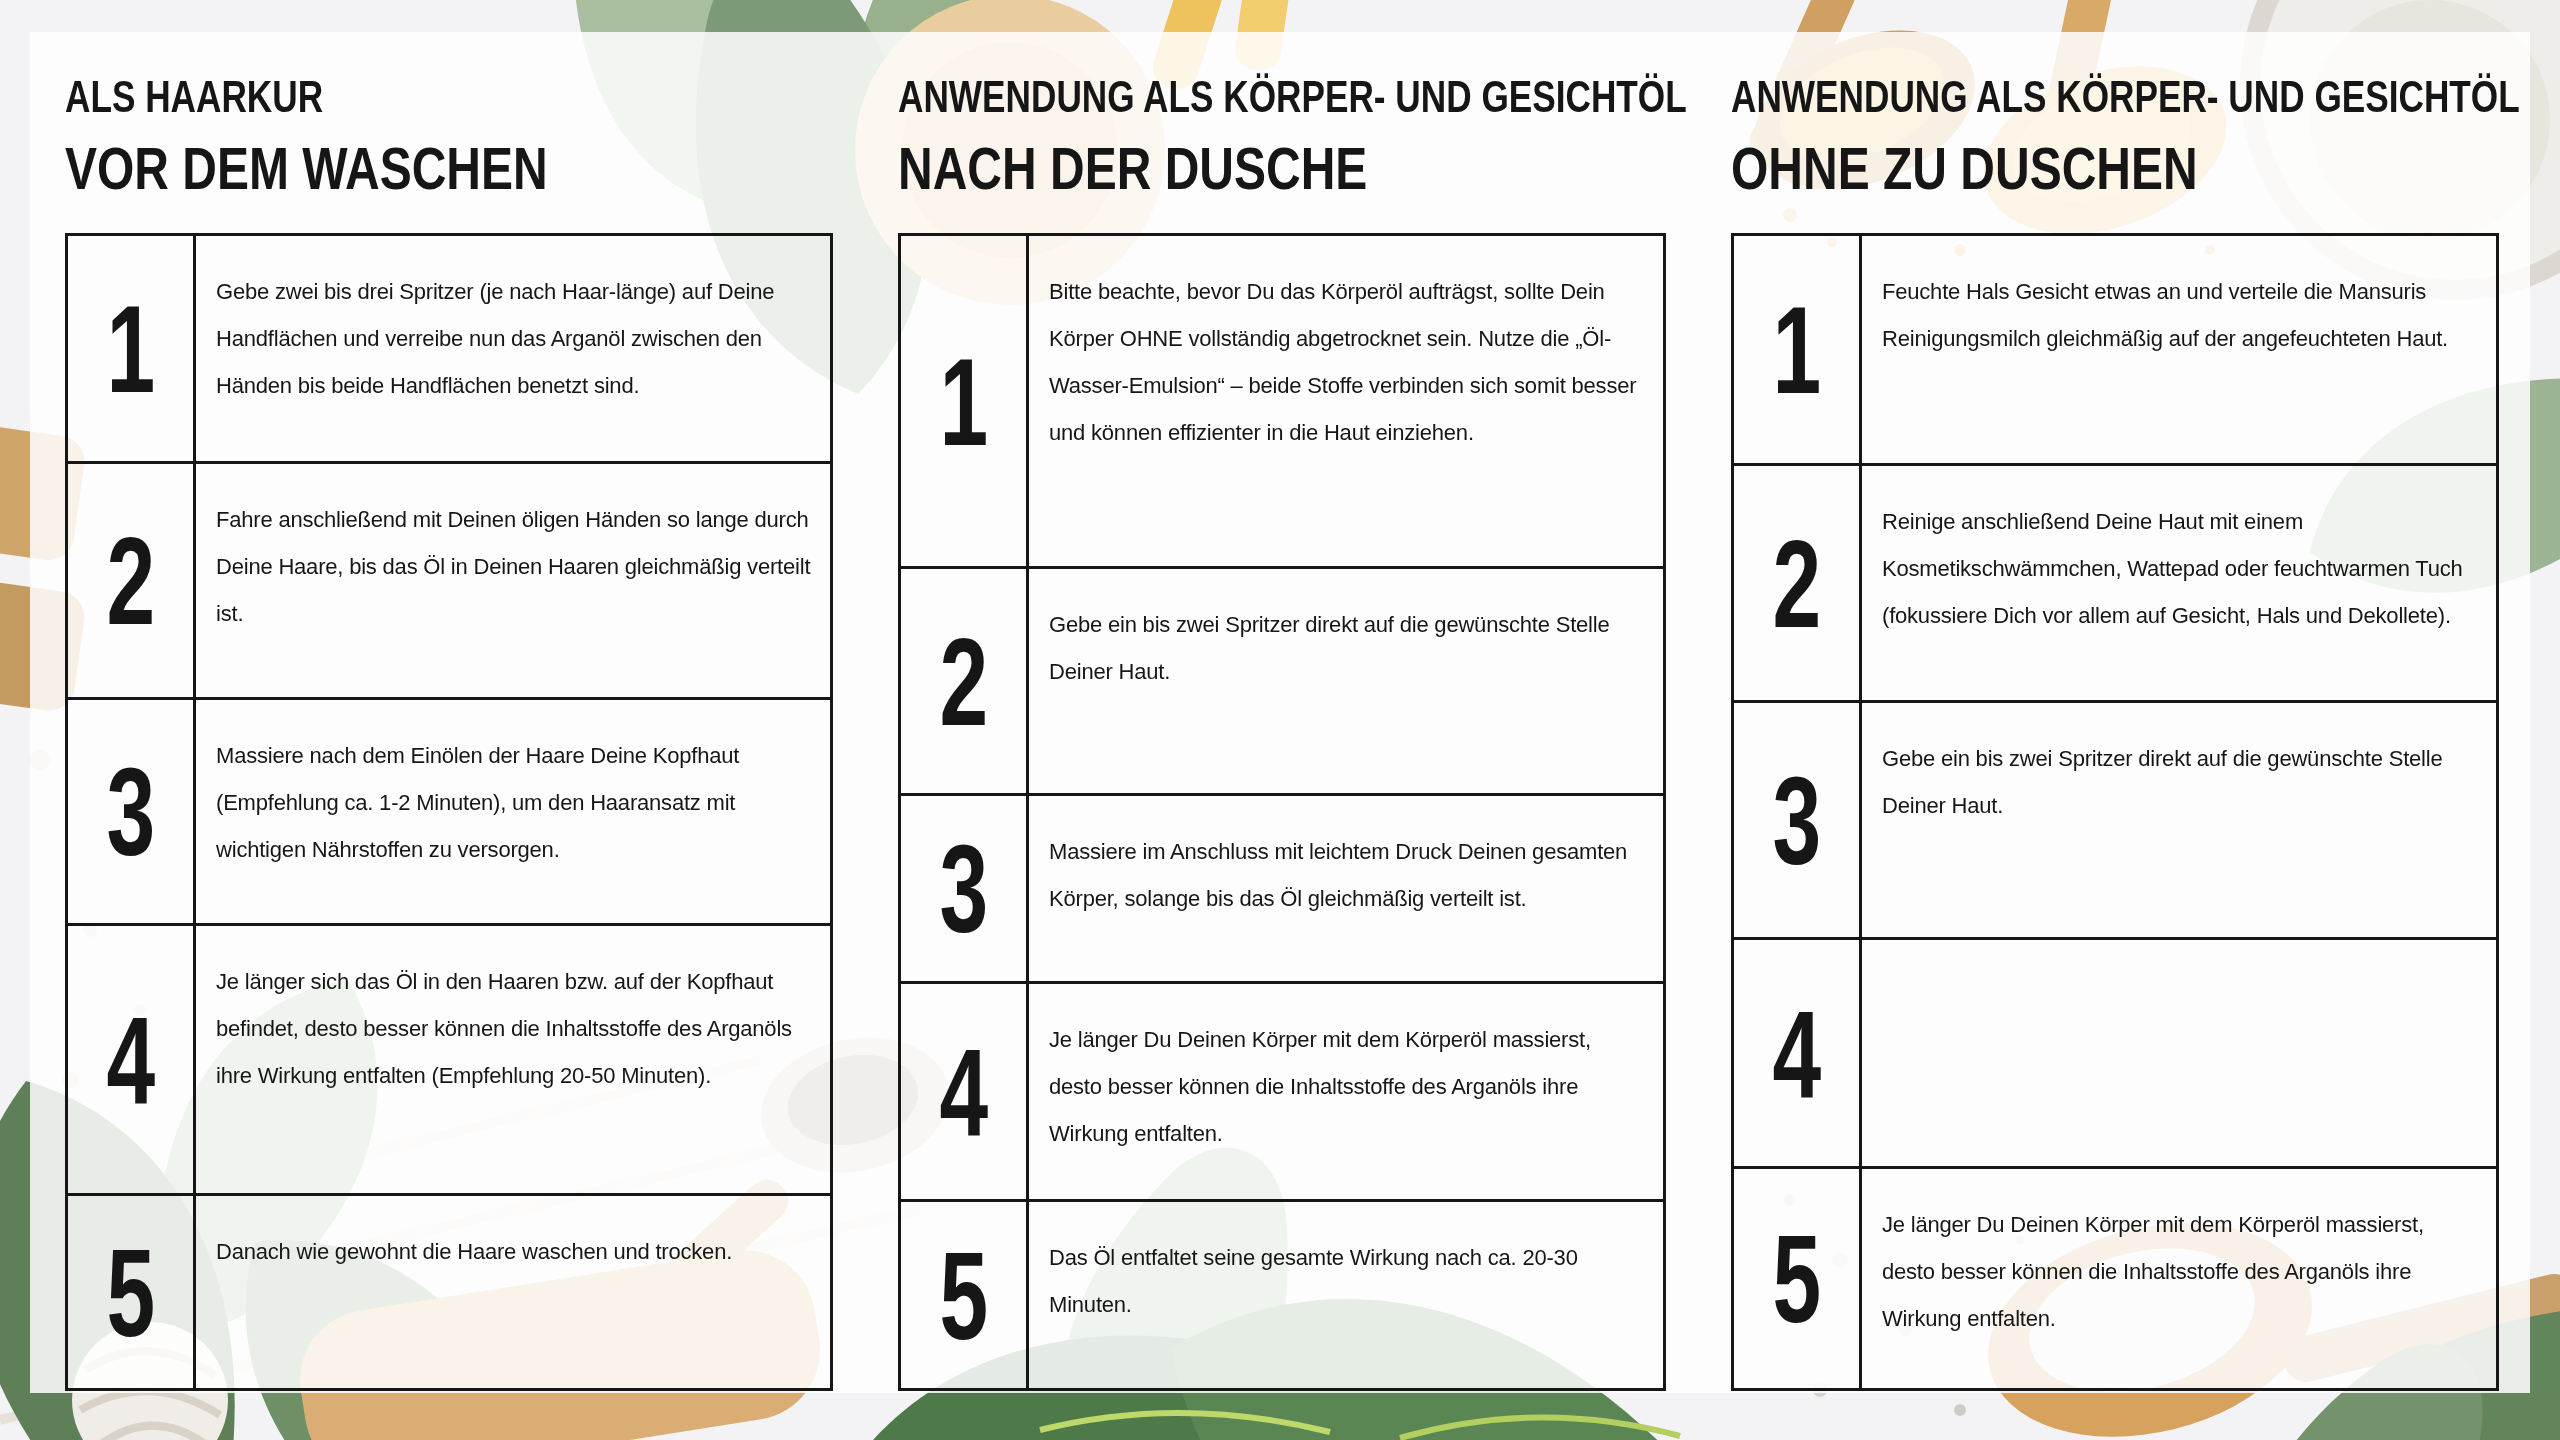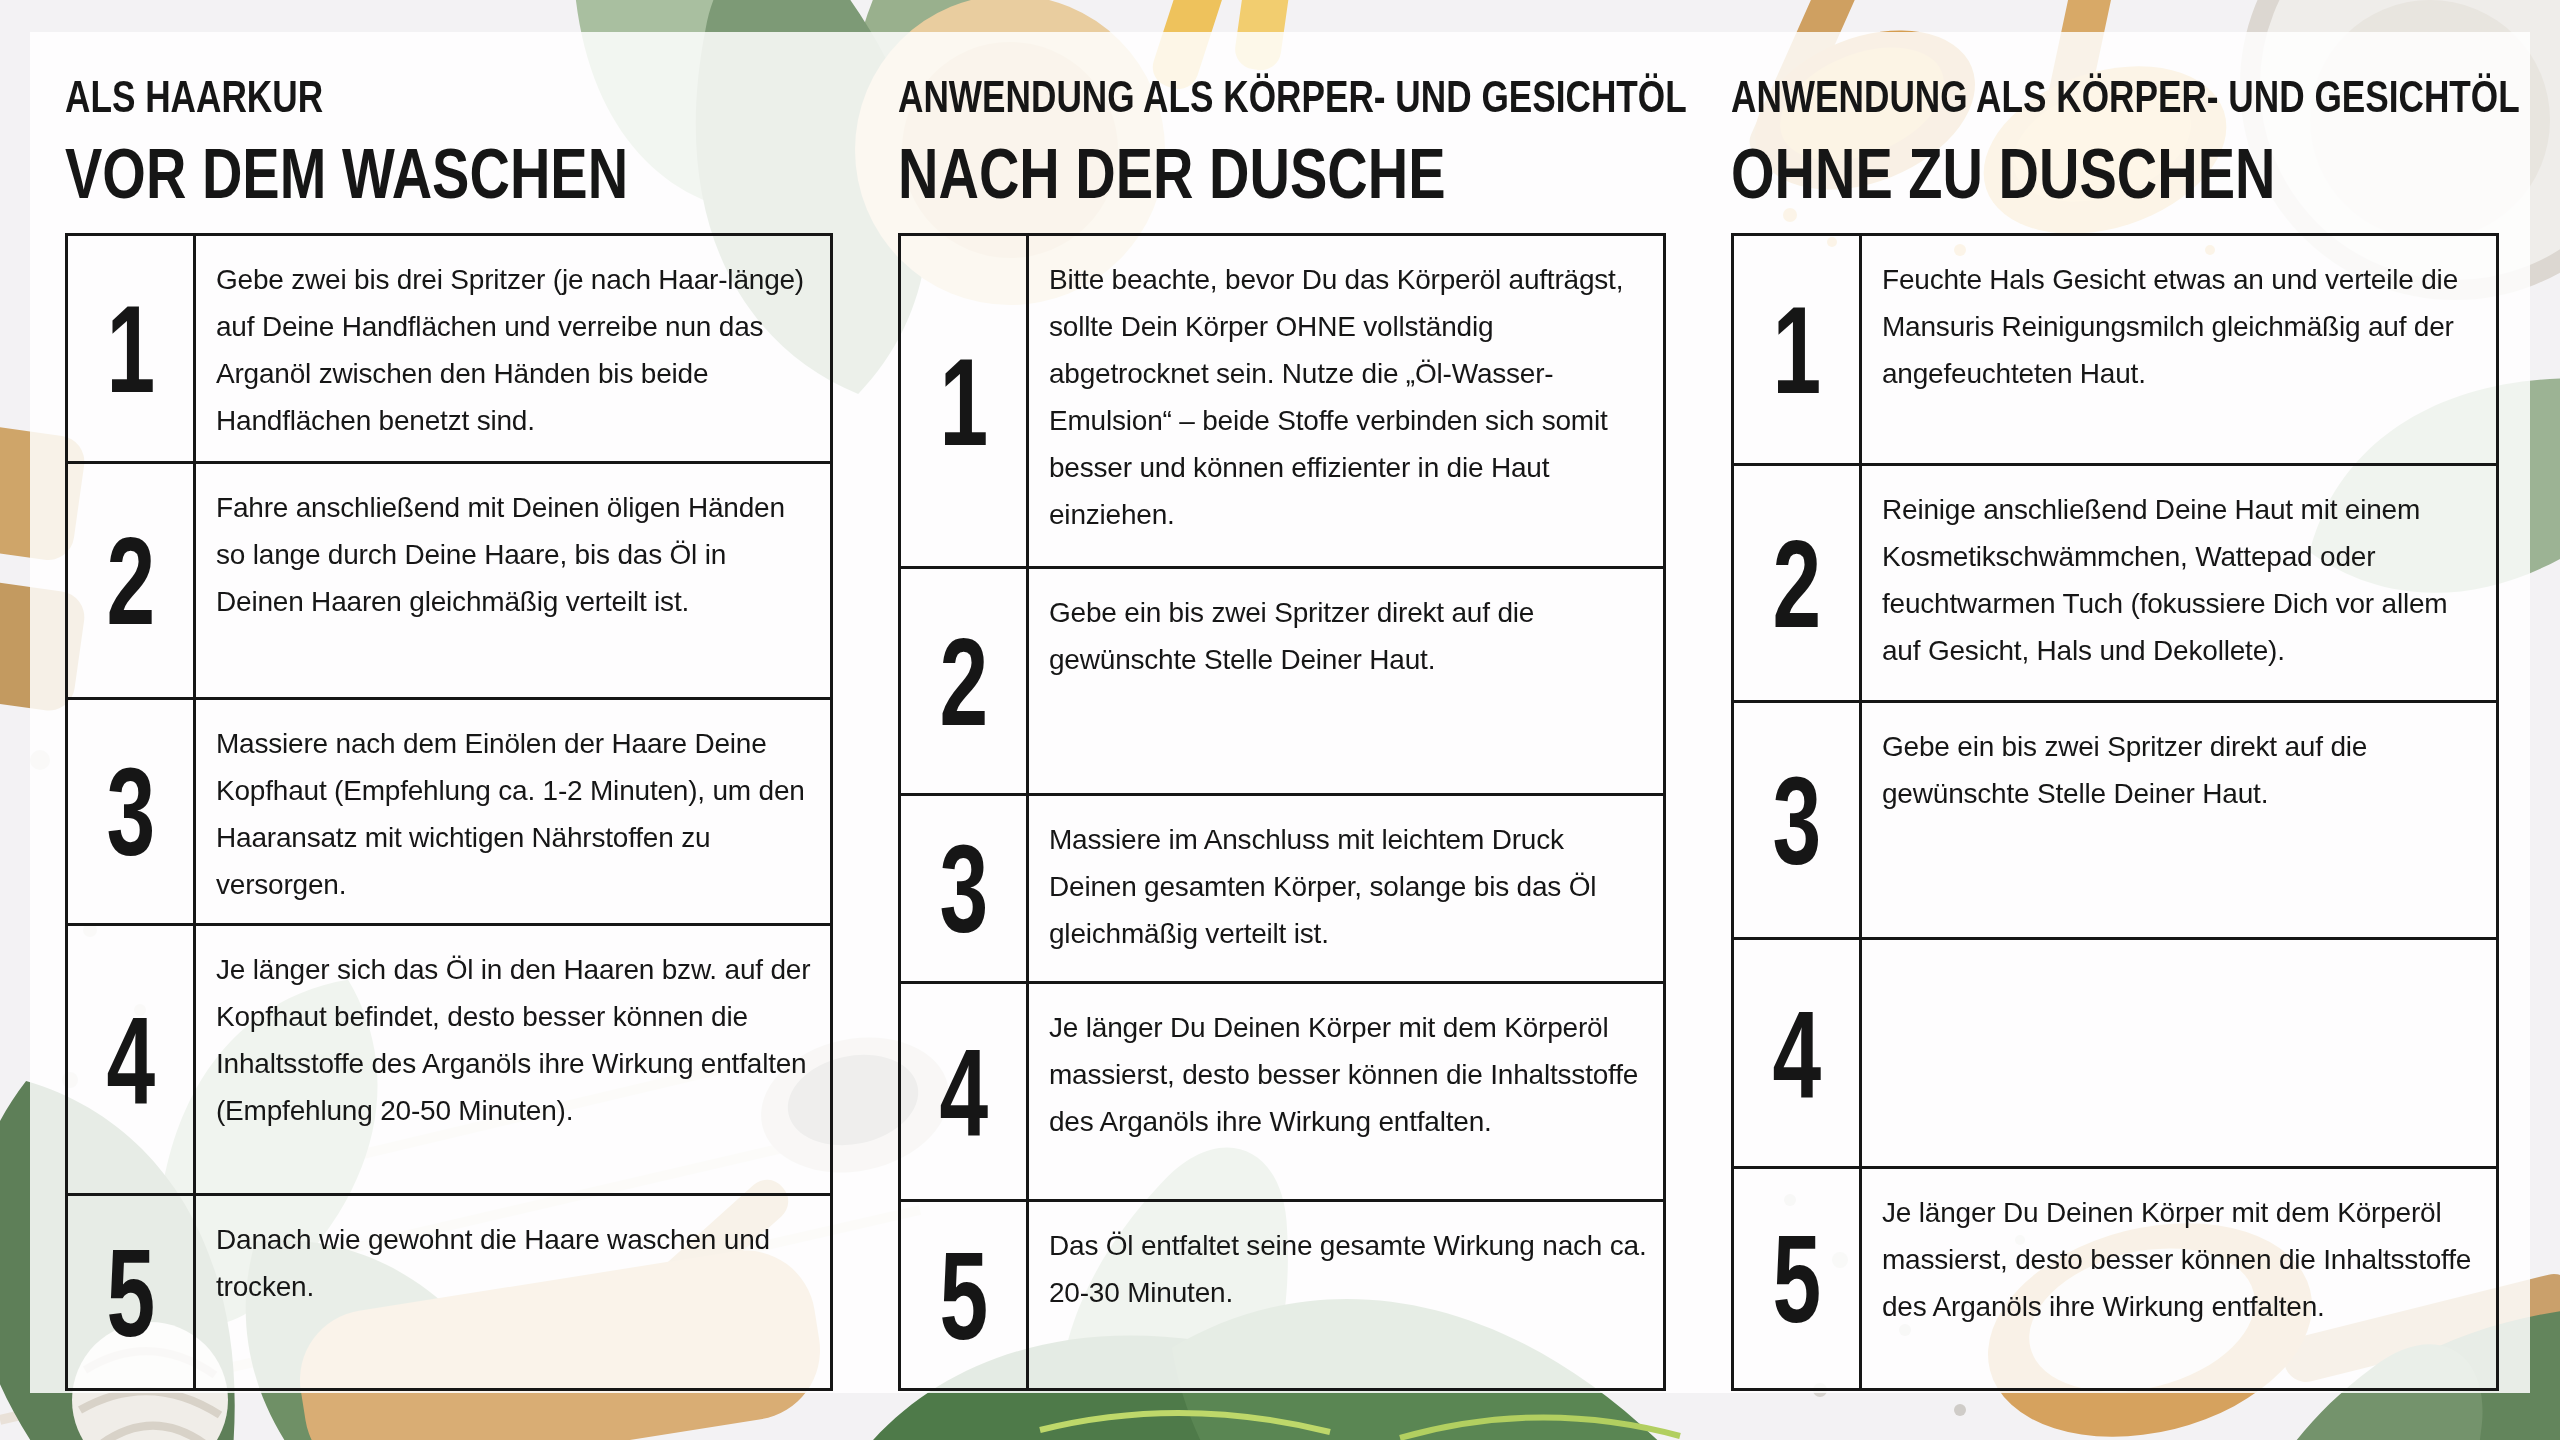--- a/index.html
+++ b/index.html
@@ -26,7 +26,7 @@
   .eyebrow .cond{display:inline-block;transform:scaleX(.80);transform-origin:left center;}
   .title{
     position:absolute;top:134px;left:0;white-space:nowrap;
-    font-size:70px;font-weight:700;
+    font-size:60px;font-weight:700;
   }
   .title .cond{display:inline-block;transform:scaleX(.80);transform-origin:left center;}
   

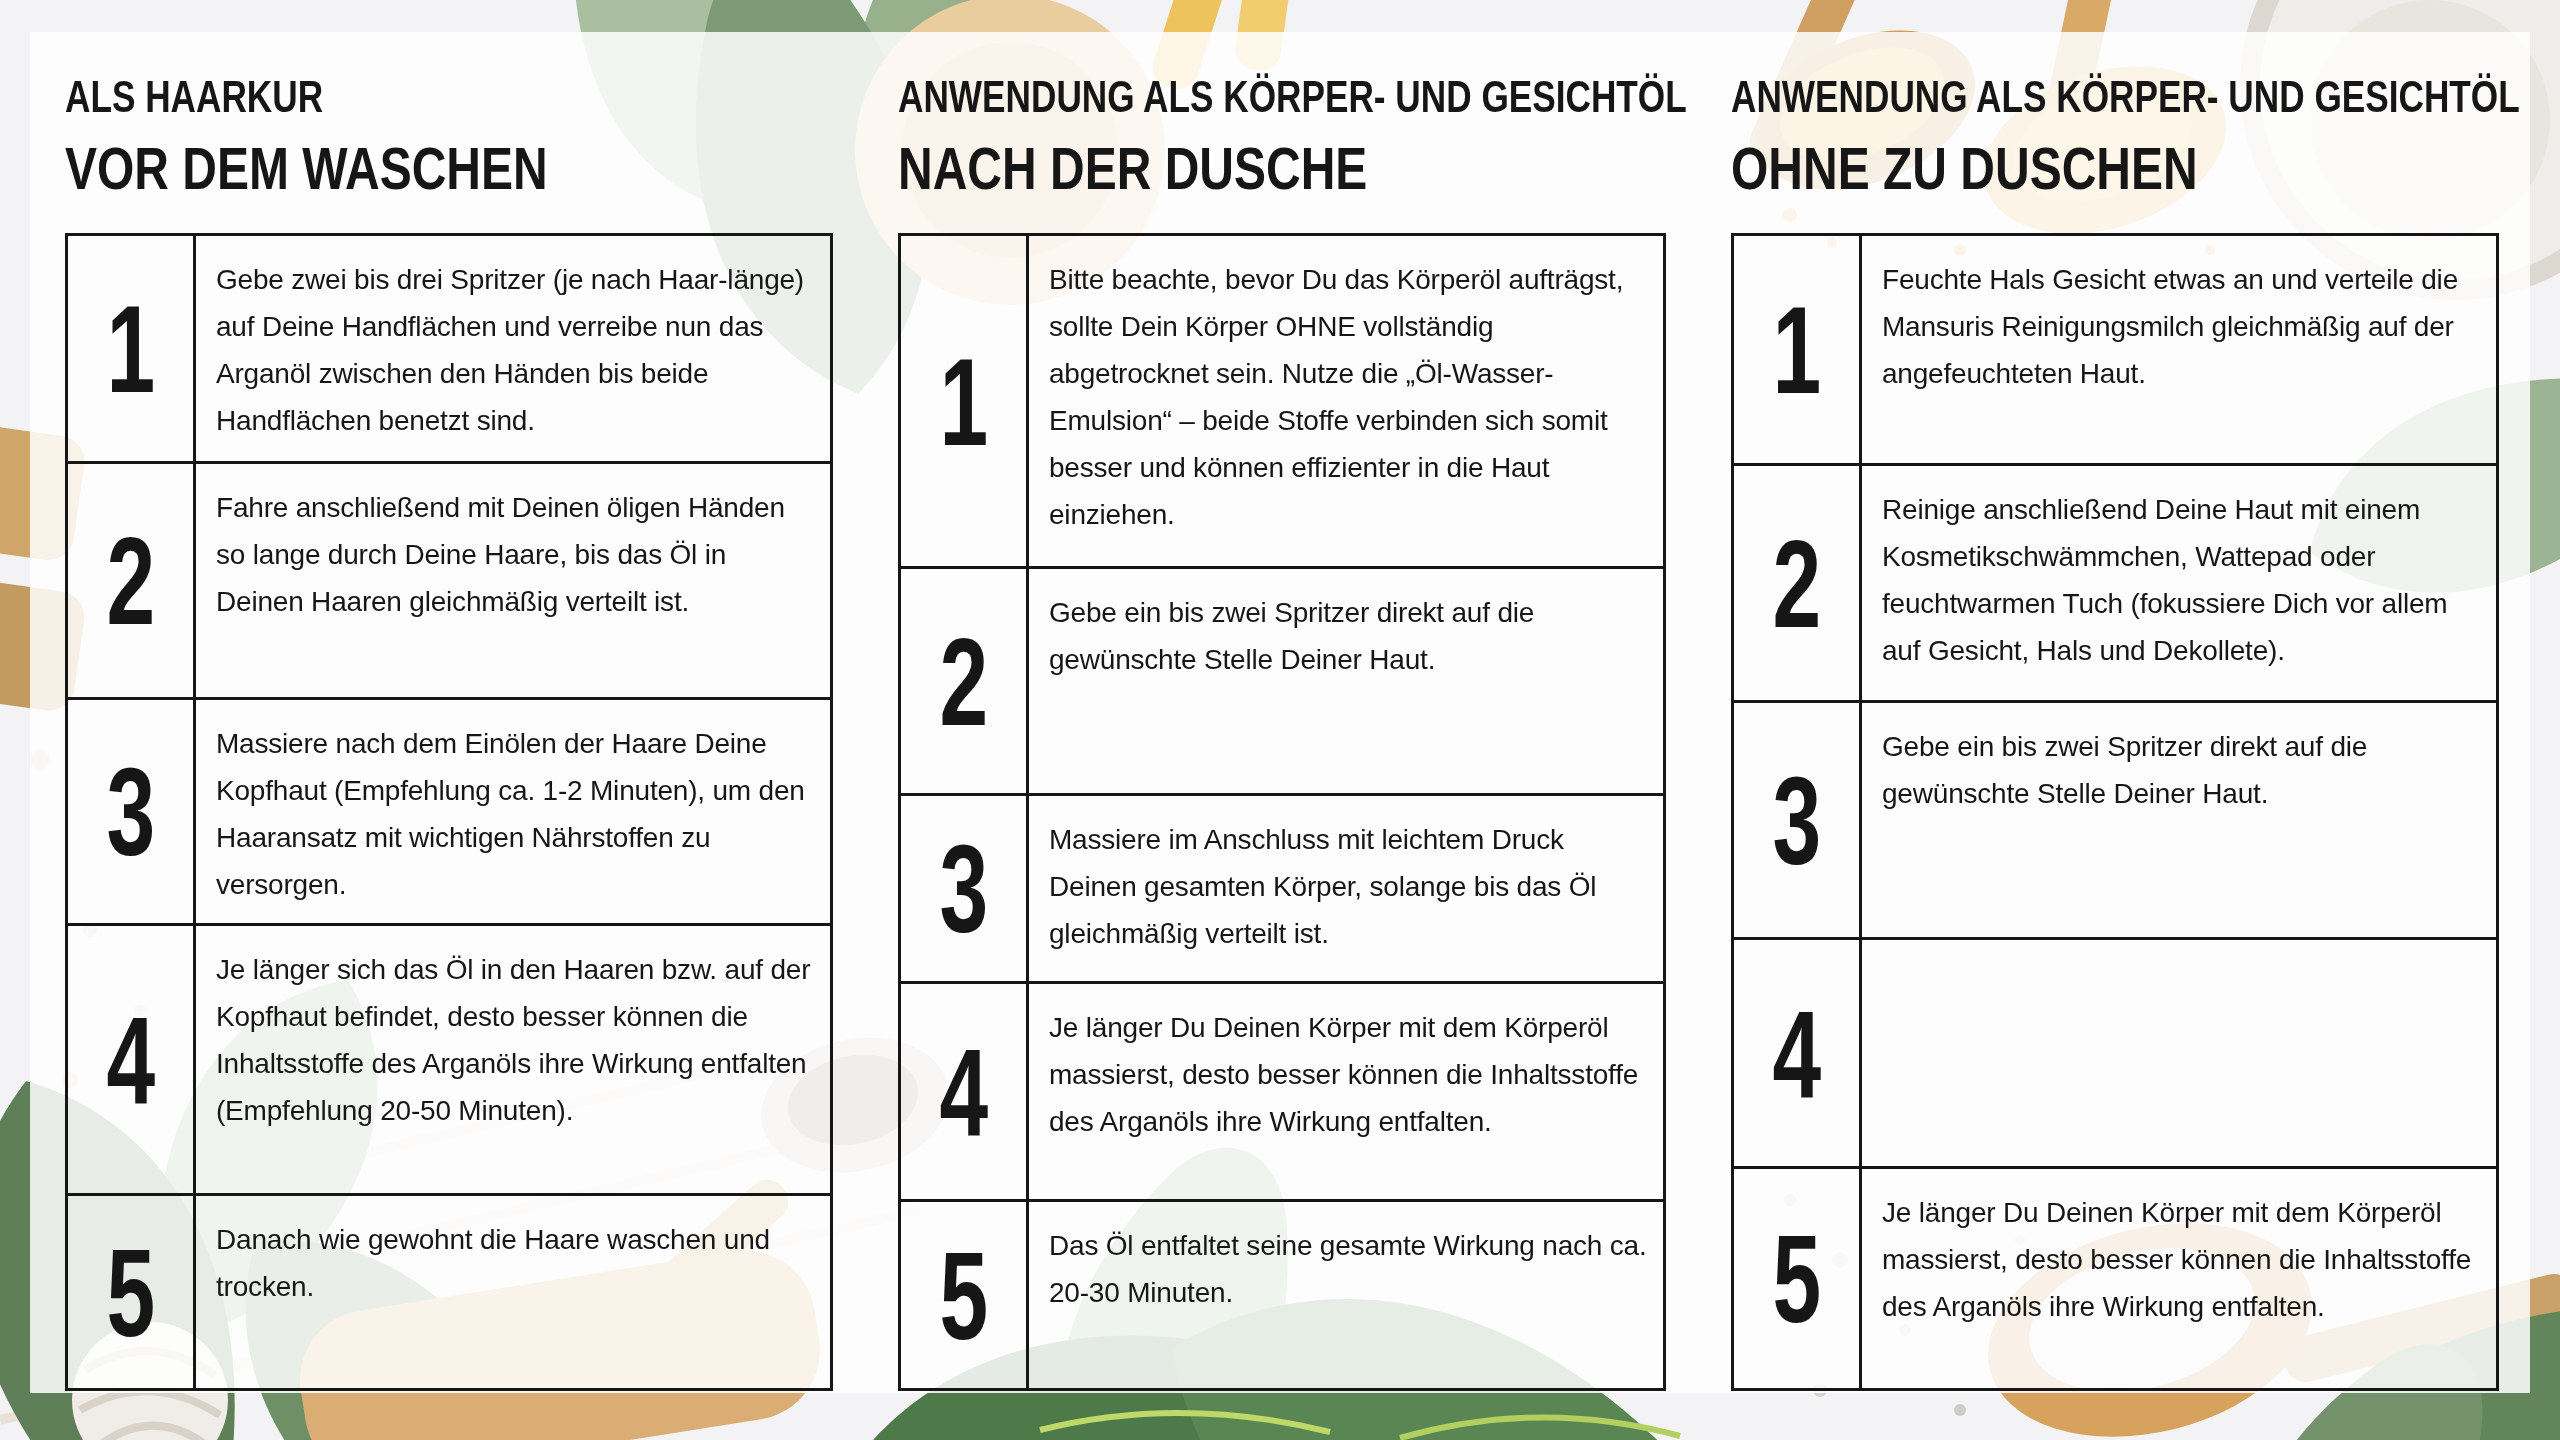--- a/index.html
+++ b/index.html
@@ -46,8 +46,8 @@
     display:inline-block;transform:scaleX(.70);transform-origin:center;
   }
   .txtcell{
-    flex:1;padding:20px 14px 0 20px;box-sizing:border-box;
-    font-size:28px;line-height:47px;letter-spacing:-0.2px;
+    flex:1;padding:32px 14px 0 20px;box-sizing:border-box;
+    font-size:22px;line-height:47px;letter-spacing:-0.2px;
   }
 </style>
 </head>

